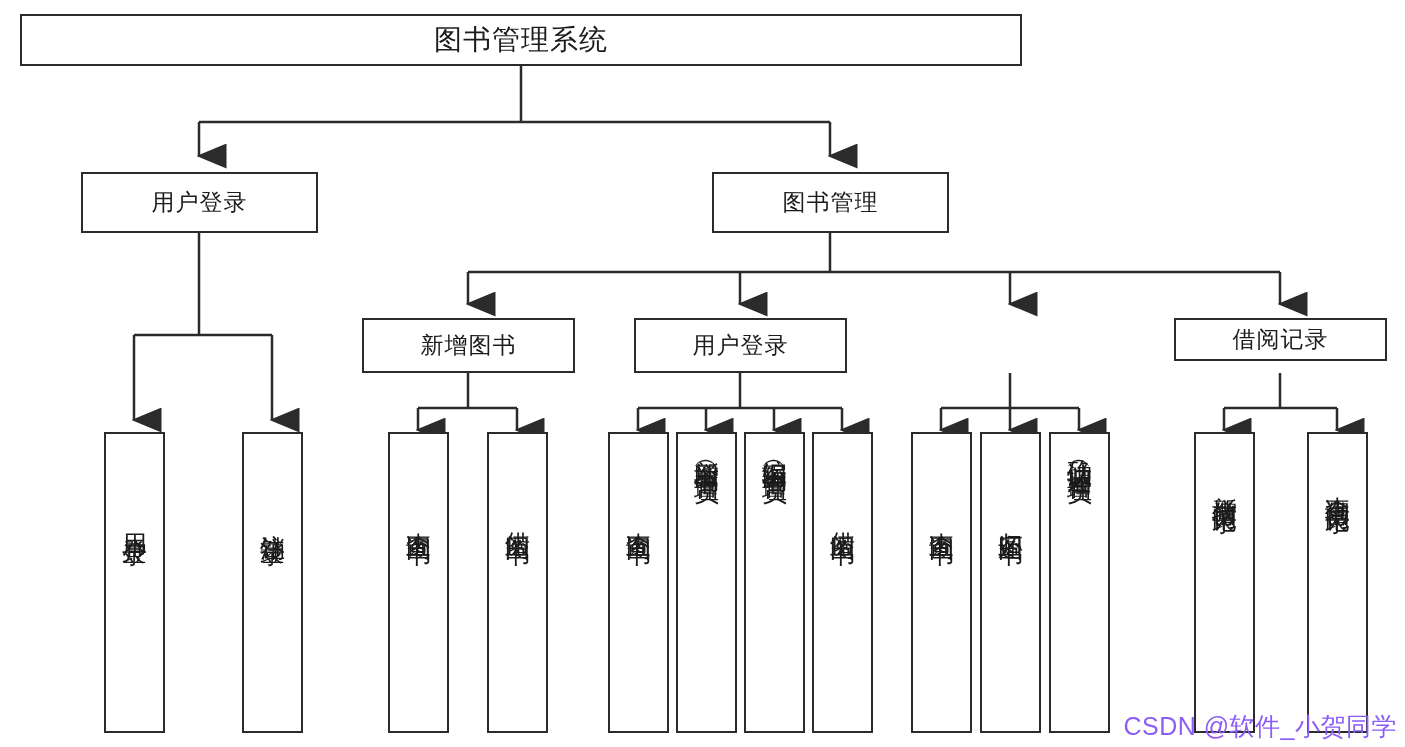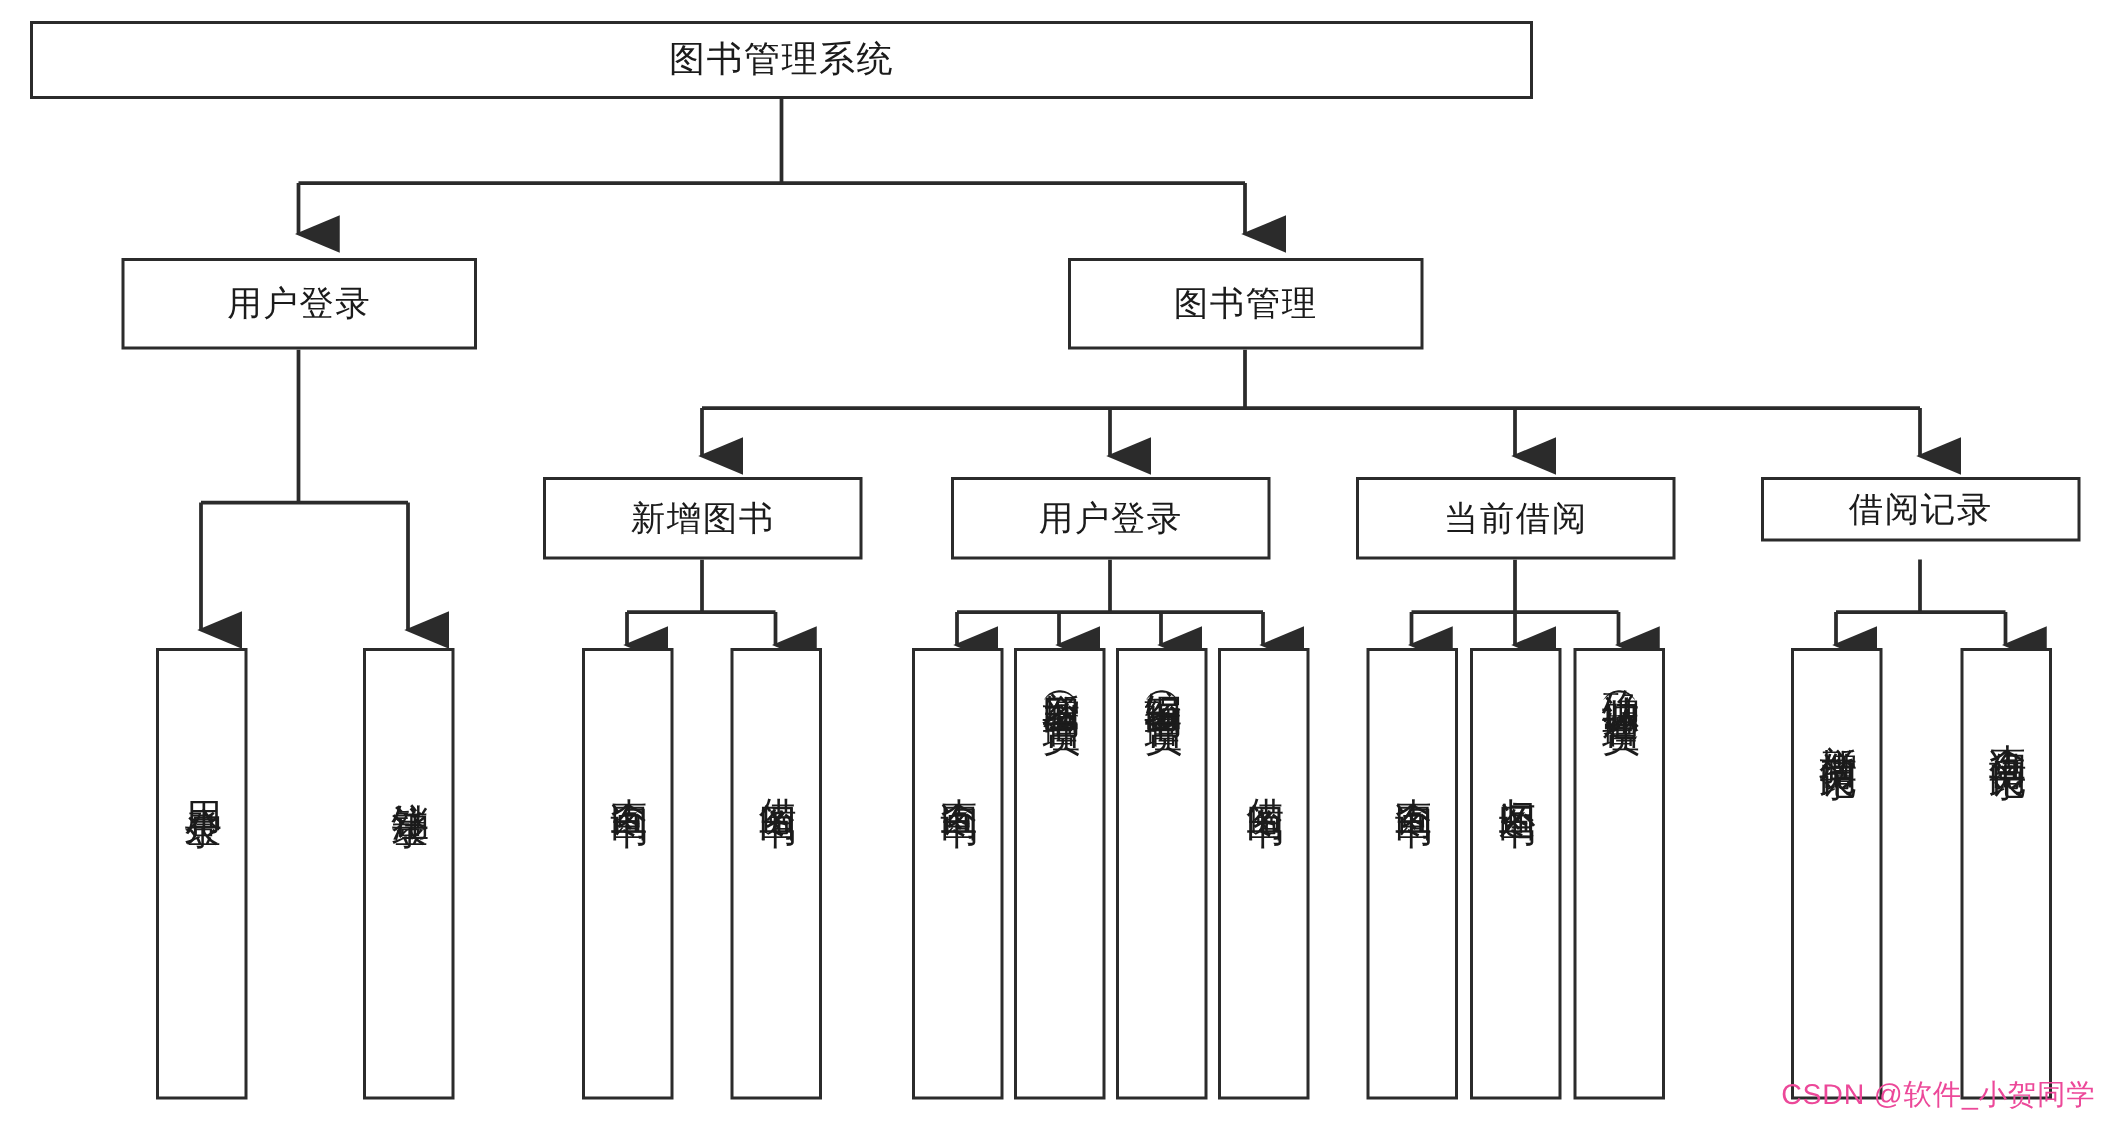--- a/index.html
+++ b/index.html
@@ -56,7 +56,7 @@
     line-height: 1.0;
     letter-spacing: 3px;
   }
-  #root-node .label { font-size: 24px; }
+  #root-node .label { font-size: 28px; }
   .watermark {
     position: absolute;
     right: 8px;

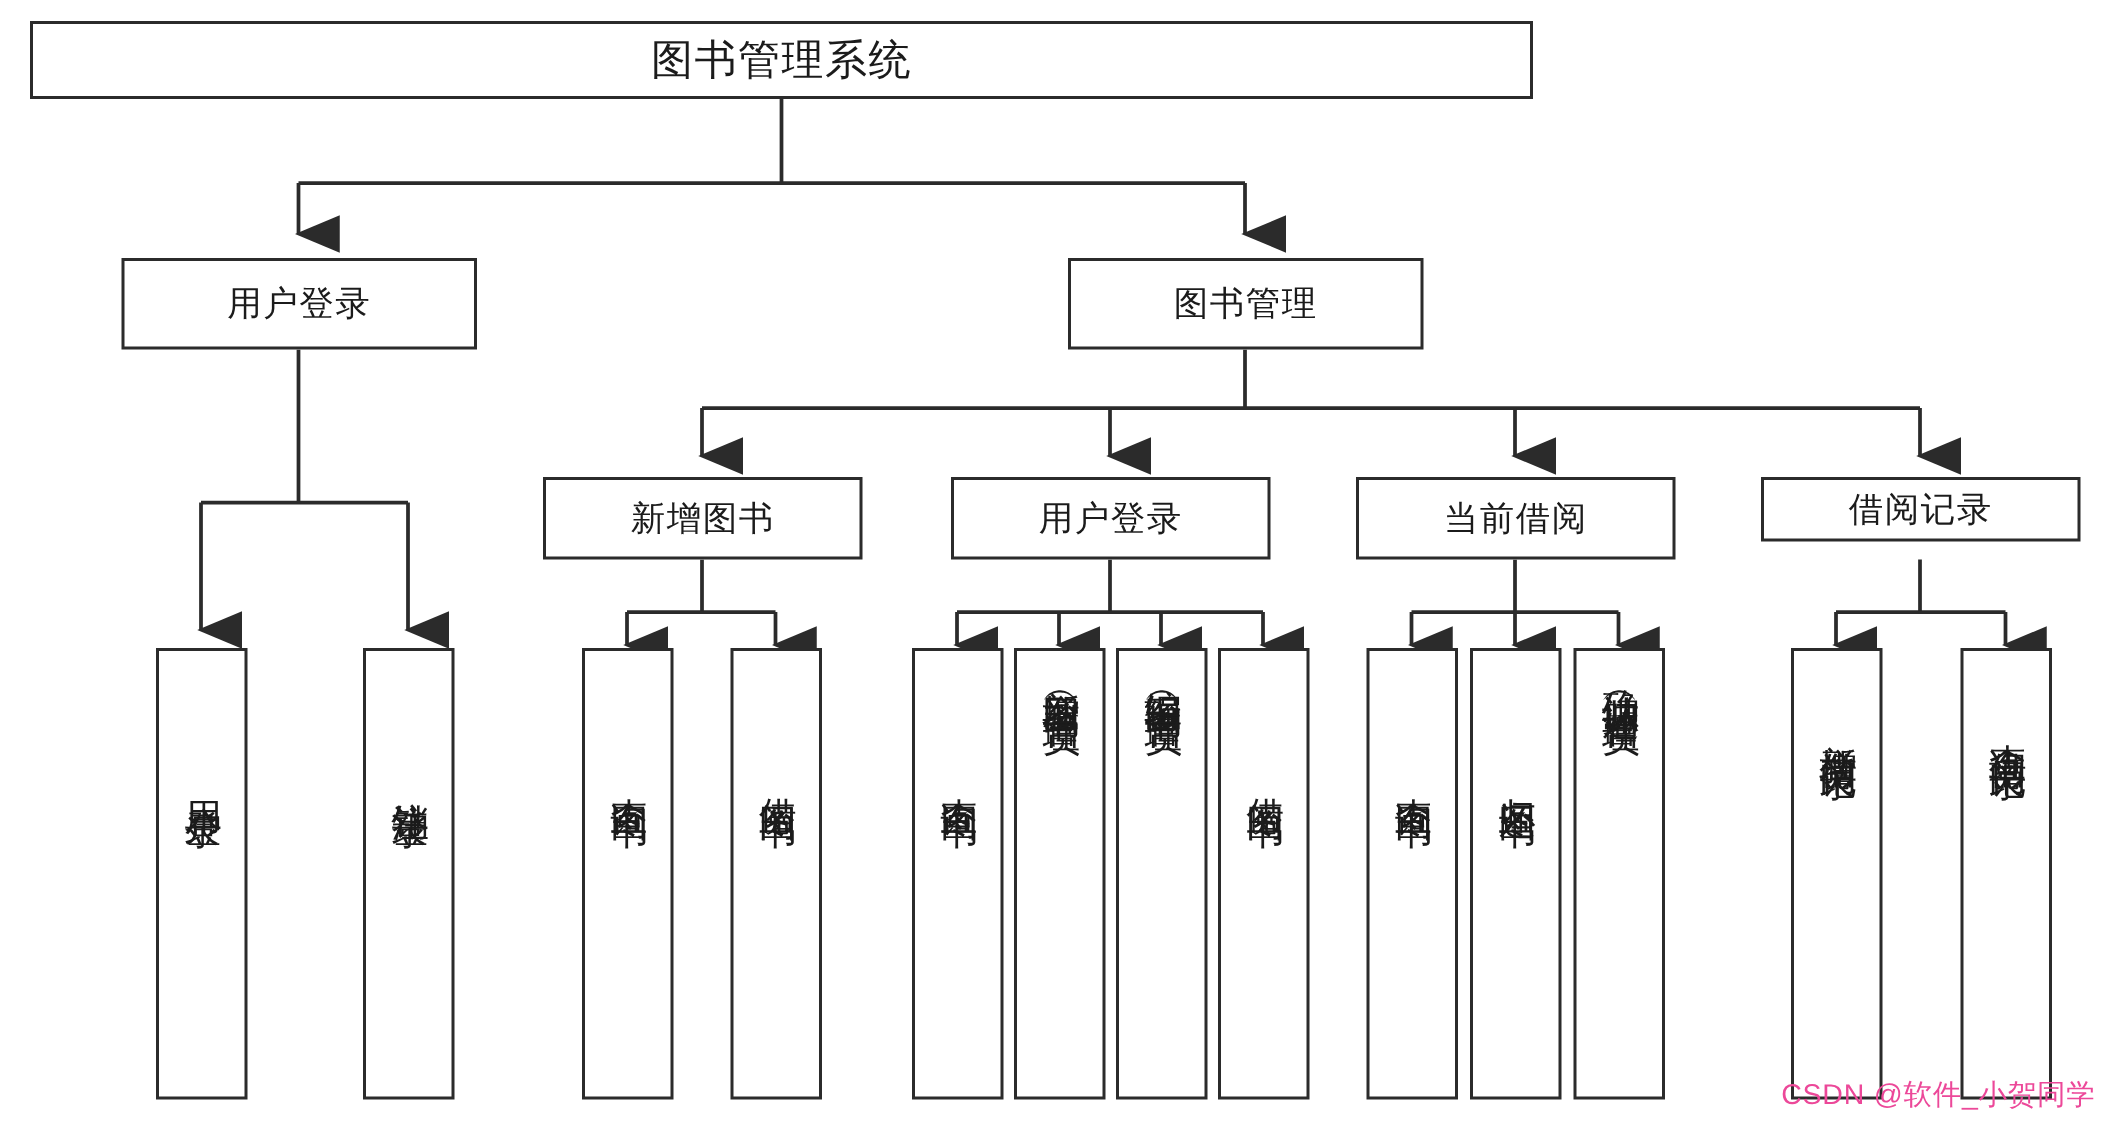--- a/index.html
+++ b/index.html
@@ -139,9 +139,6 @@
   <div class="node horiz" style="left:634px; top:318px; width:213px; height:55px;">
     <span class="label">用户登录</span>
   </div>
-  <div class="node horiz" style="left:904px; top:318px; width:213px; height:55px;">
-    <span class="label">当前借阅</span>
-  </div>
   <div class="node horiz" style="left:1174px; top:318px; width:213px; height:43px;">
     <span class="label">借阅记录</span>
   </div>

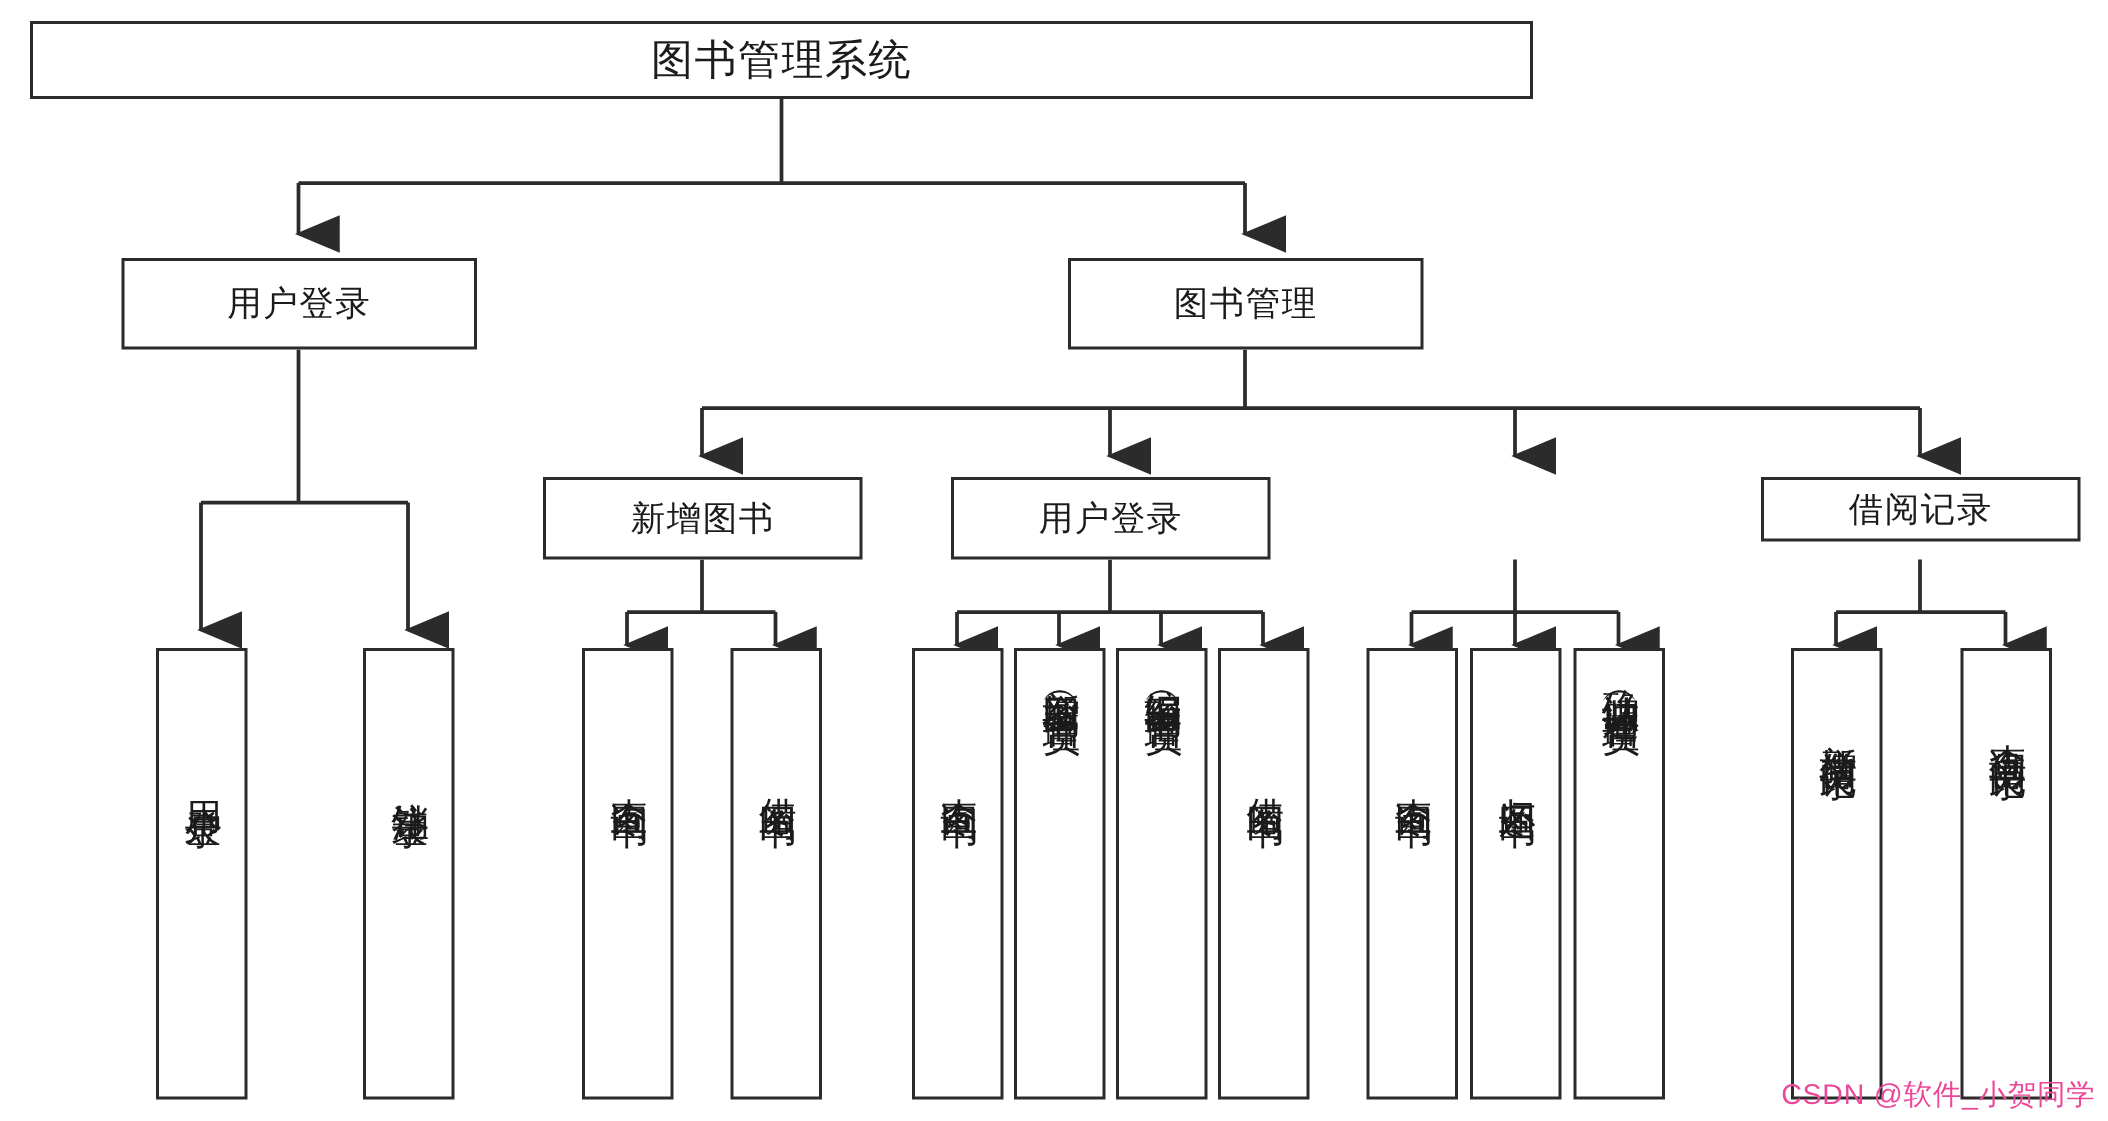--- a/index.html
+++ b/index.html
@@ -61,8 +61,8 @@
     position: absolute;
     right: 8px;
     bottom: 4px;
-    font-size: 19px;
-    color: #ec4899;
+    font-size: 25px;
+    color: #8b5cf6;
     white-space: nowrap;
     letter-spacing: 0.5px;
   }

